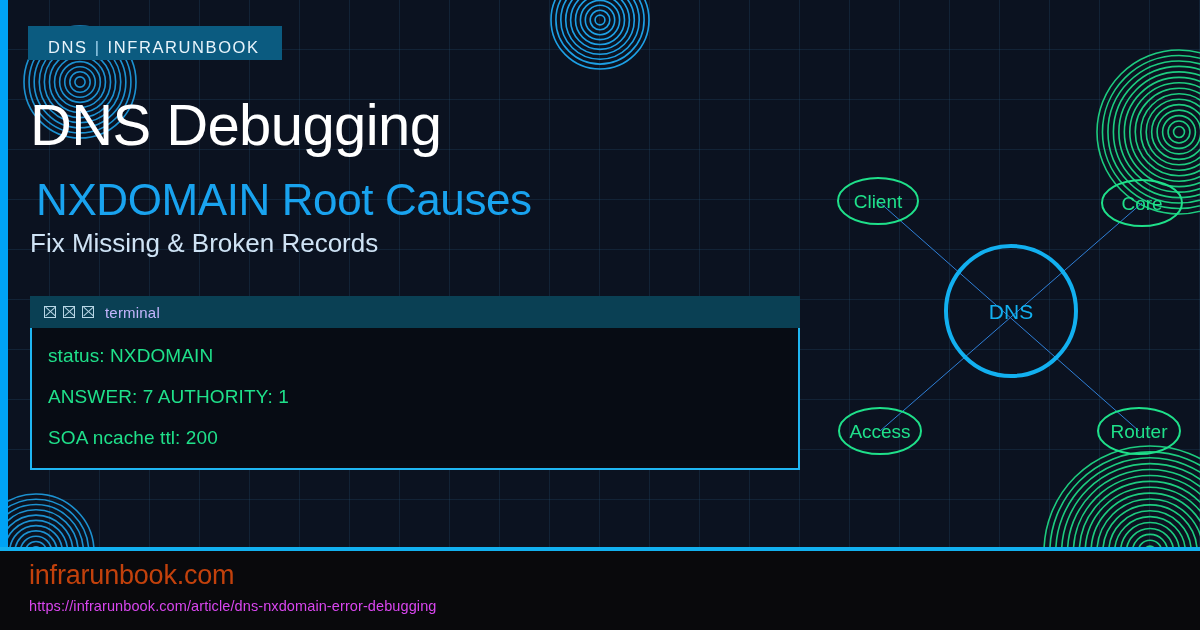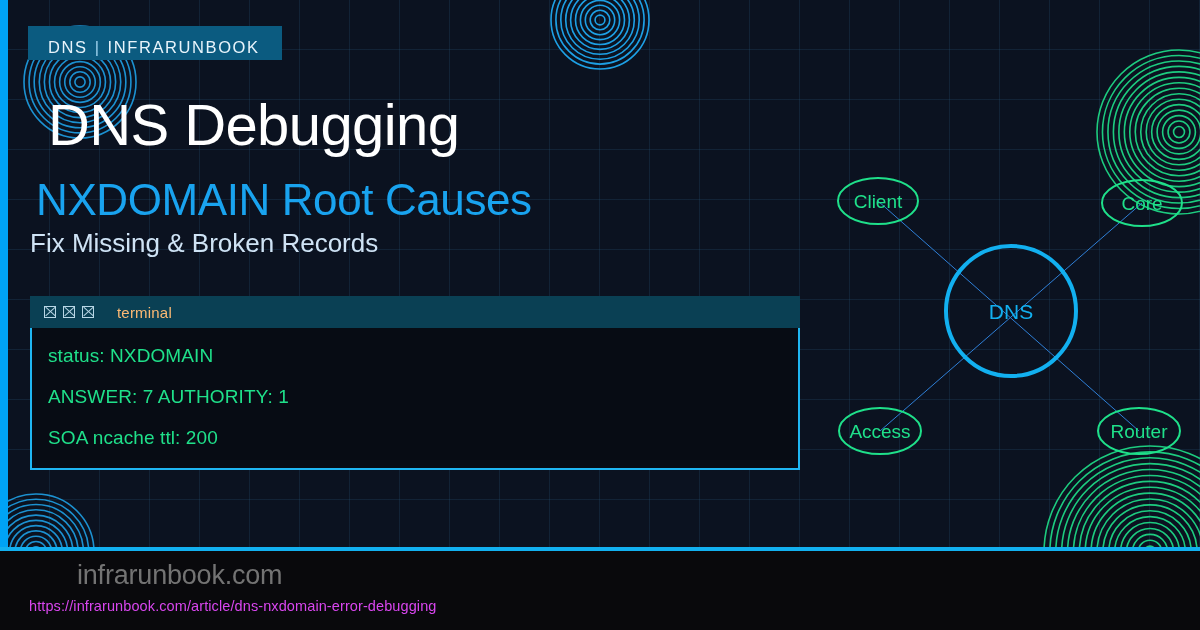--- a/index.html
+++ b/index.html
@@ -83,7 +83,7 @@
   }
 
   .title {
-    margin: 36px 0 0 20px;
+    margin: 36px 0 0 2px;
     color: #ffffff;
     font-size: 58px;
     font-weight: 400;

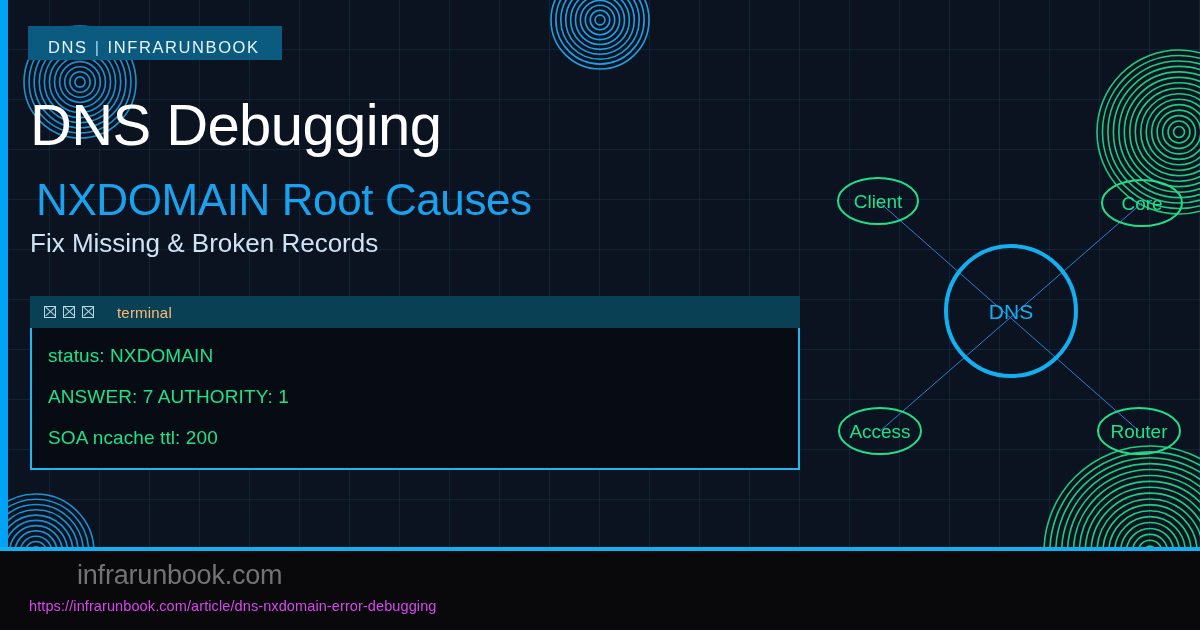--- a/index.html
+++ b/index.html
@@ -153,11 +153,10 @@
   .term-dot::after  { transform: rotate(-42deg); }
 
   .term-title {
-    color: #fdba74;
+    color: #c4b5fd;
     font-size: 15px;
     font-family: "Liberation Sans", sans-serif;
     letter-spacing: 0.2px;
-    margin-left: 12px;
   }
   .term-body {
     background: #070c14;

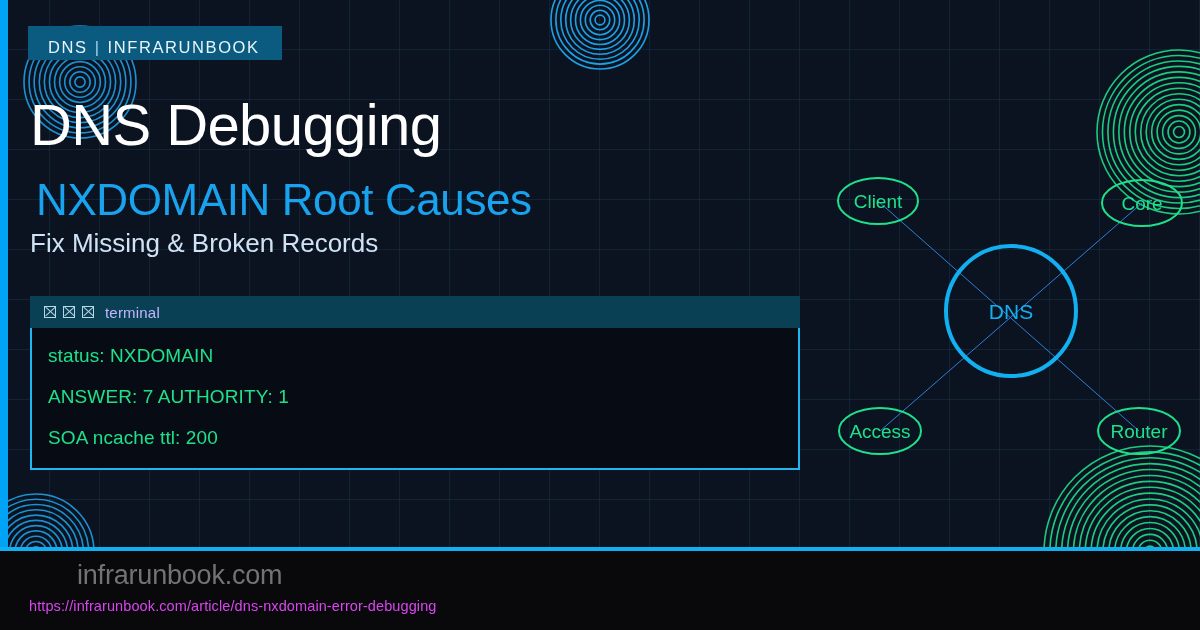--- a/index.html
+++ b/index.html
@@ -200,11 +200,10 @@
     position: absolute;
     left: 29px;
     top: 11px;
-    color: #737373;
+    color: #c2410c;
     font-size: 27px;
     line-height: 1;
     letter-spacing: -0.2px;
-    margin-left: 48px;
   }
   .footer-url {
     position: absolute;

